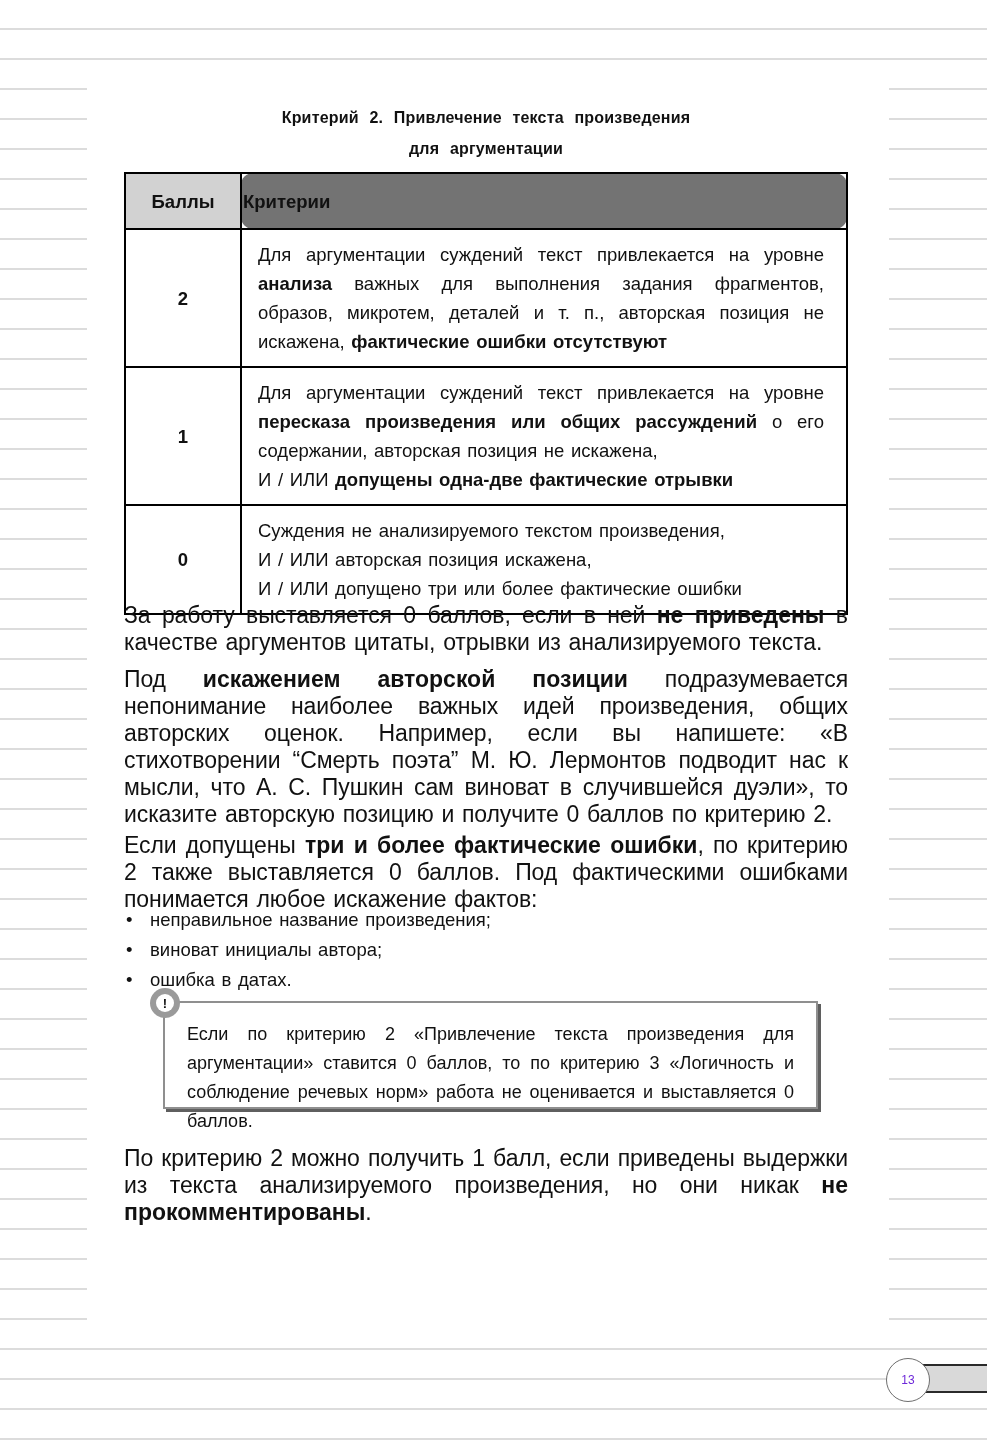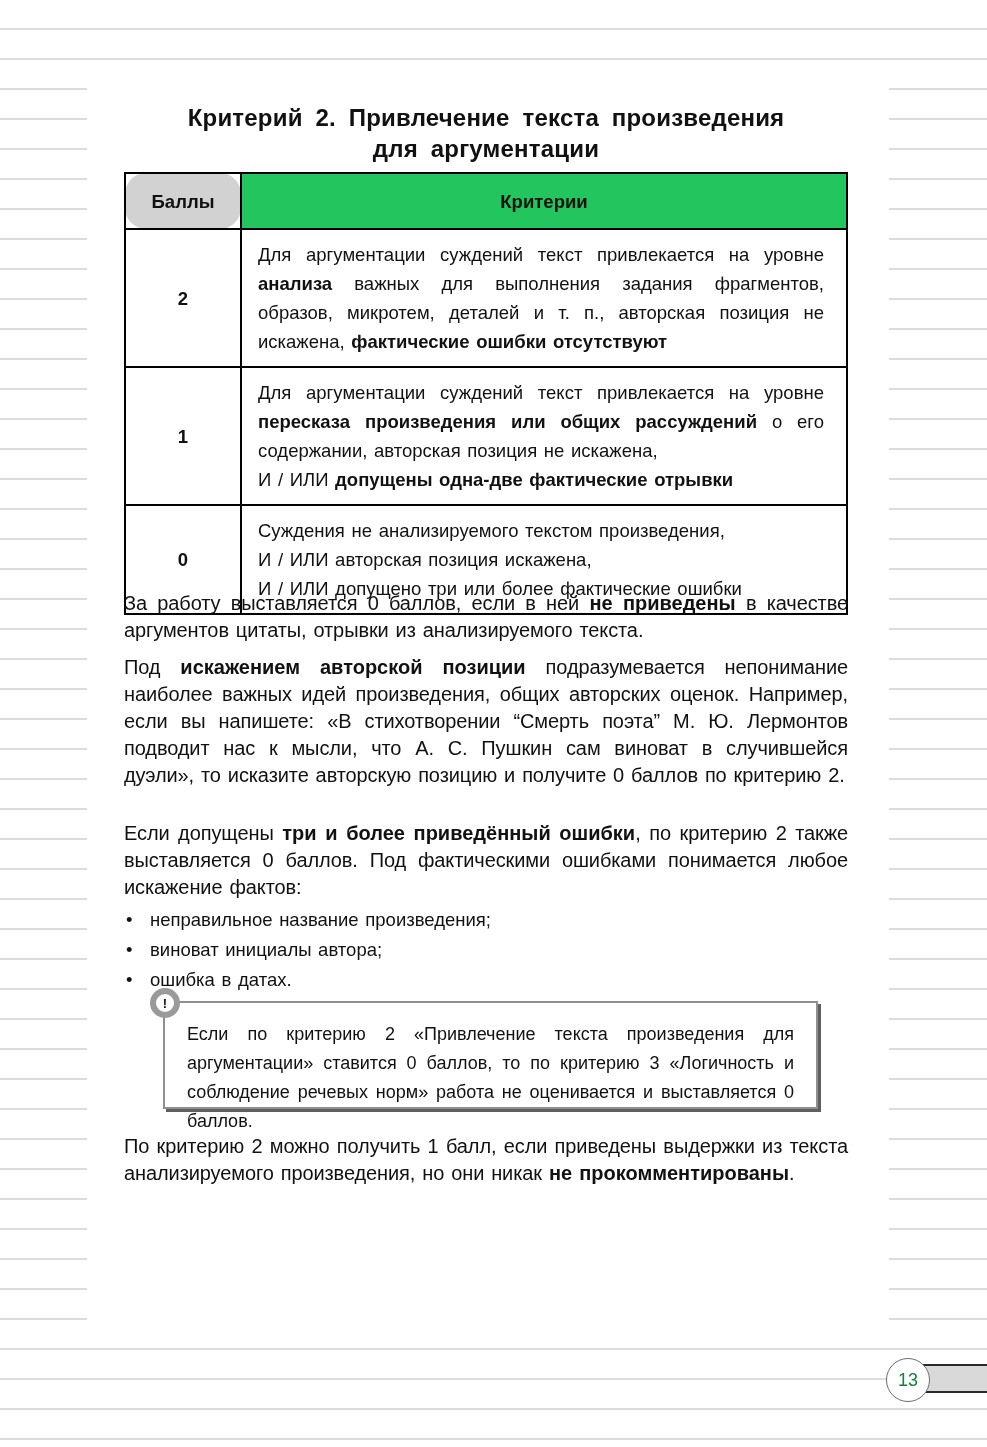--- a/index.html
+++ b/index.html
@@ -23,7 +23,7 @@
   }
   .block{position:absolute;left:37px;width:724px;}
   .page-title{
-    text-align:center;font-weight:bold;font-size:24px;line-height:31px;
+    text-align:center;font-weight:bold;font-size:16px;line-height:31px;
     word-spacing:6px;letter-spacing:0.2px;top:26px;
   }
   table.criteria{

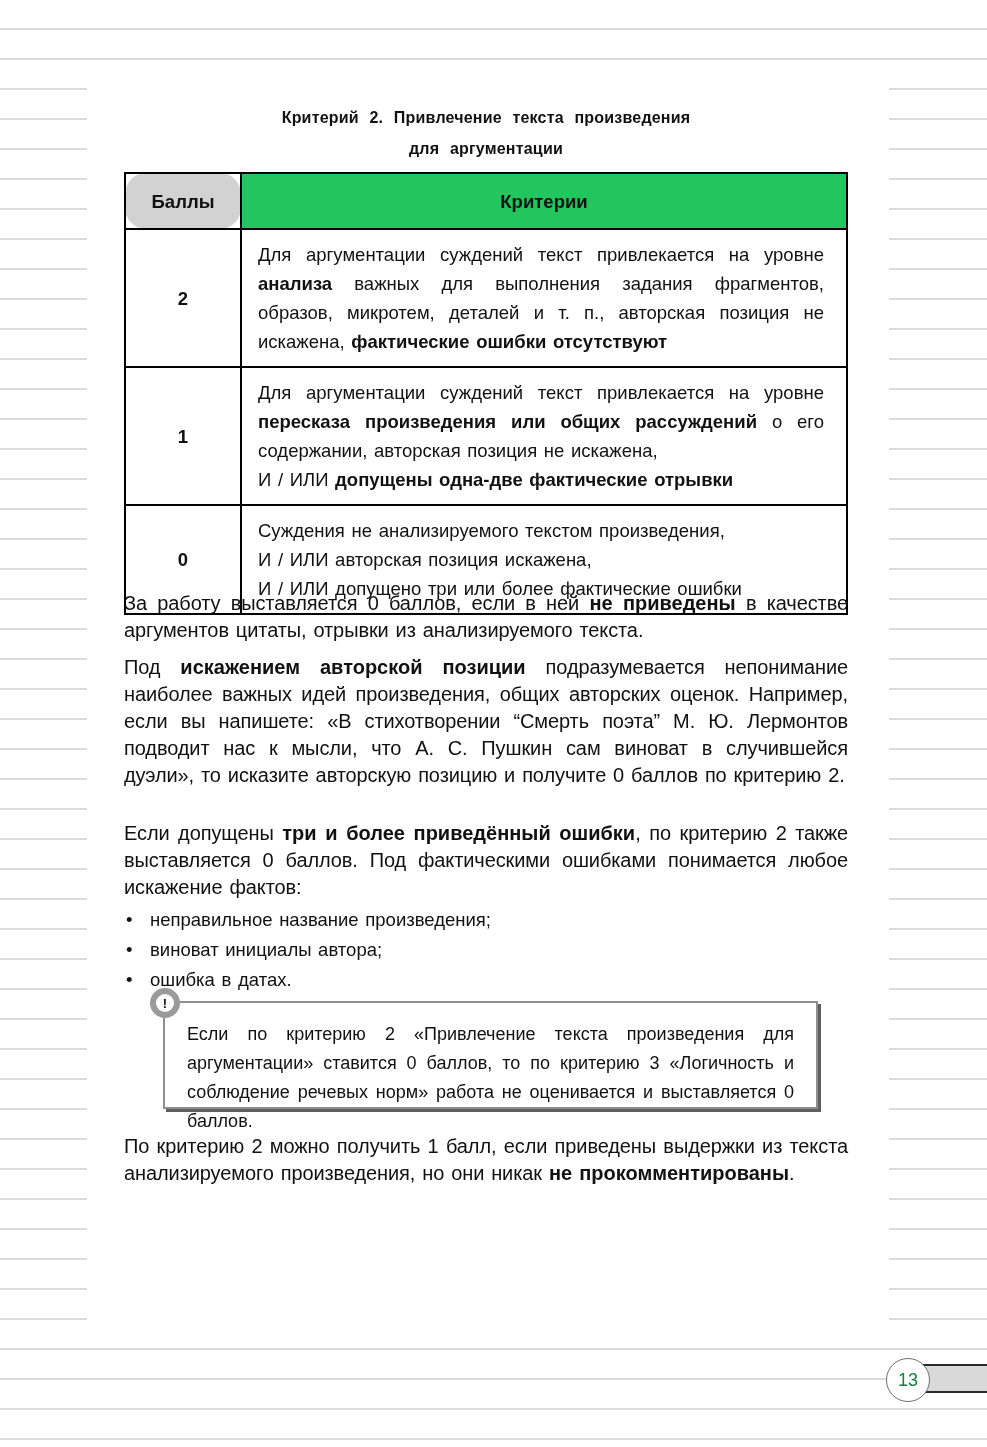--- a/index.html
+++ b/index.html
@@ -34,7 +34,7 @@
     border:2px solid #000;vertical-align:middle;
     font-size:18.5px;line-height:29px;
   }
-  th.score-h{width:112px;height:52px;background:#d2d2d2;font-weight:bold;text-align:center;font-size:19px;border-radius:21px;}
+  th.score-h{width:112px;height:52px;background:#d2d2d2;font-weight:bold;text-align:center;font-size:19px;}
   th.crit-h{background:#22c55e;font-weight:bold;text-align:center;font-size:19px;}
   td.score{width:112px;text-align:center;font-weight:bold;font-size:19px;}
   td.crit{padding:10px 22px 10px 16px;text-align:justify;text-align-last:left;word-spacing:1.5px;}

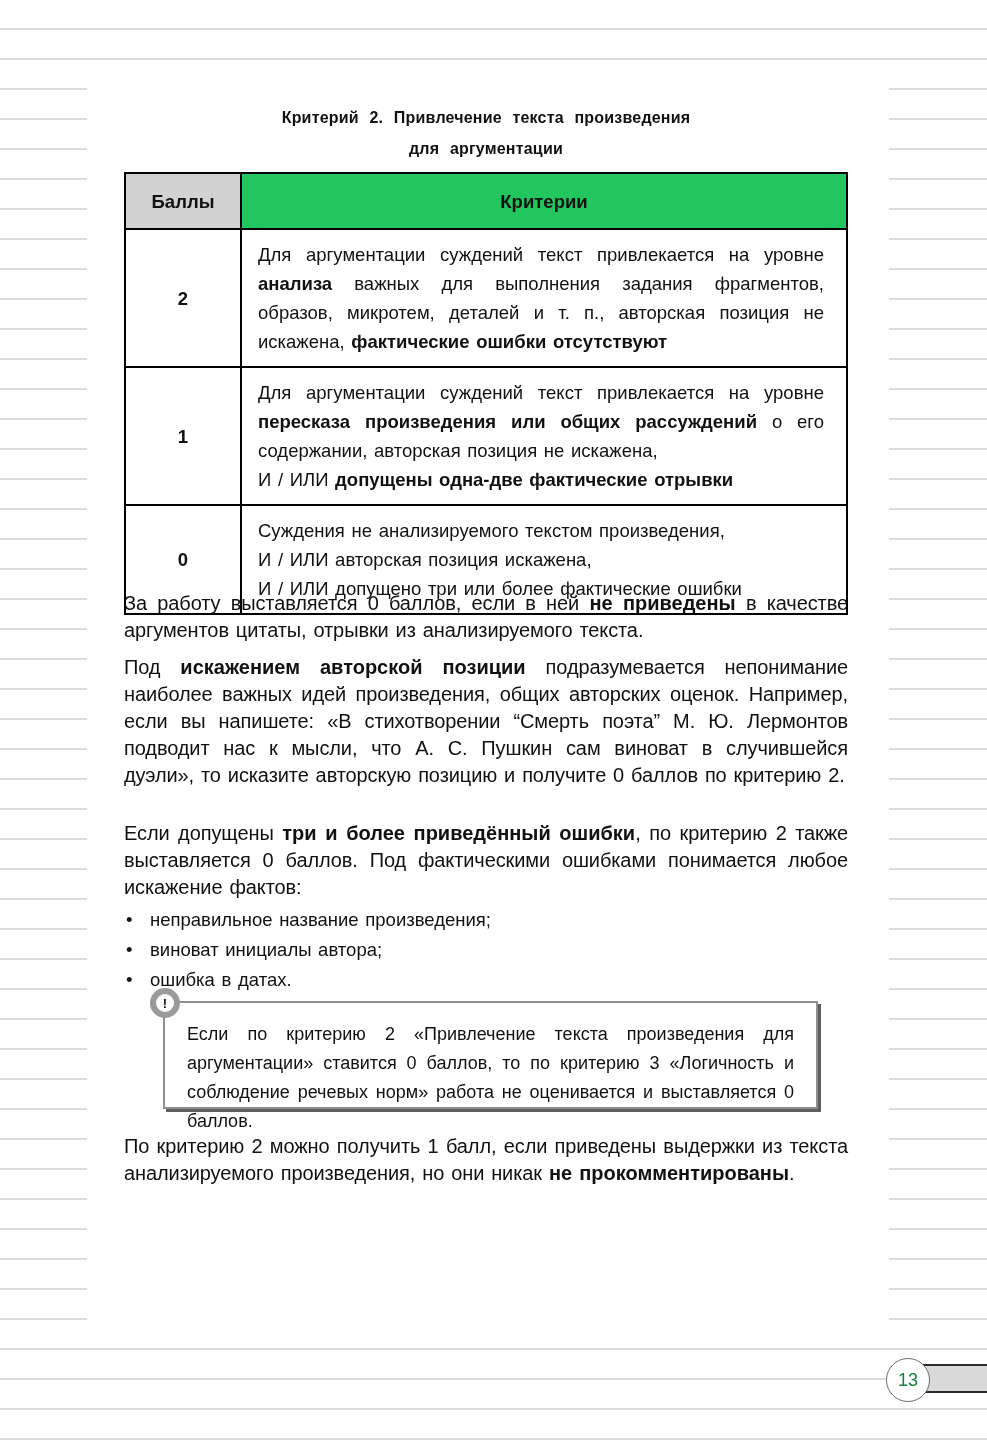--- a/index.html
+++ b/index.html
@@ -35,7 +35,7 @@
     font-size:18.5px;line-height:29px;
   }
   th.score-h{width:112px;height:52px;background:#d2d2d2;font-weight:bold;text-align:center;font-size:19px;}
-  th.crit-h{background:#22c55e;font-weight:bold;text-align:center;font-size:19px;}
+  th.crit-h{background:#737373;font-weight:bold;text-align:left;font-size:19px;border-radius:12px;}
   td.score{width:112px;text-align:center;font-weight:bold;font-size:19px;}
   td.crit{padding:10px 22px 10px 16px;text-align:justify;text-align-last:left;word-spacing:1.5px;}
   .r2{height:111px}.r1{height:115px}.r0{height:91px}

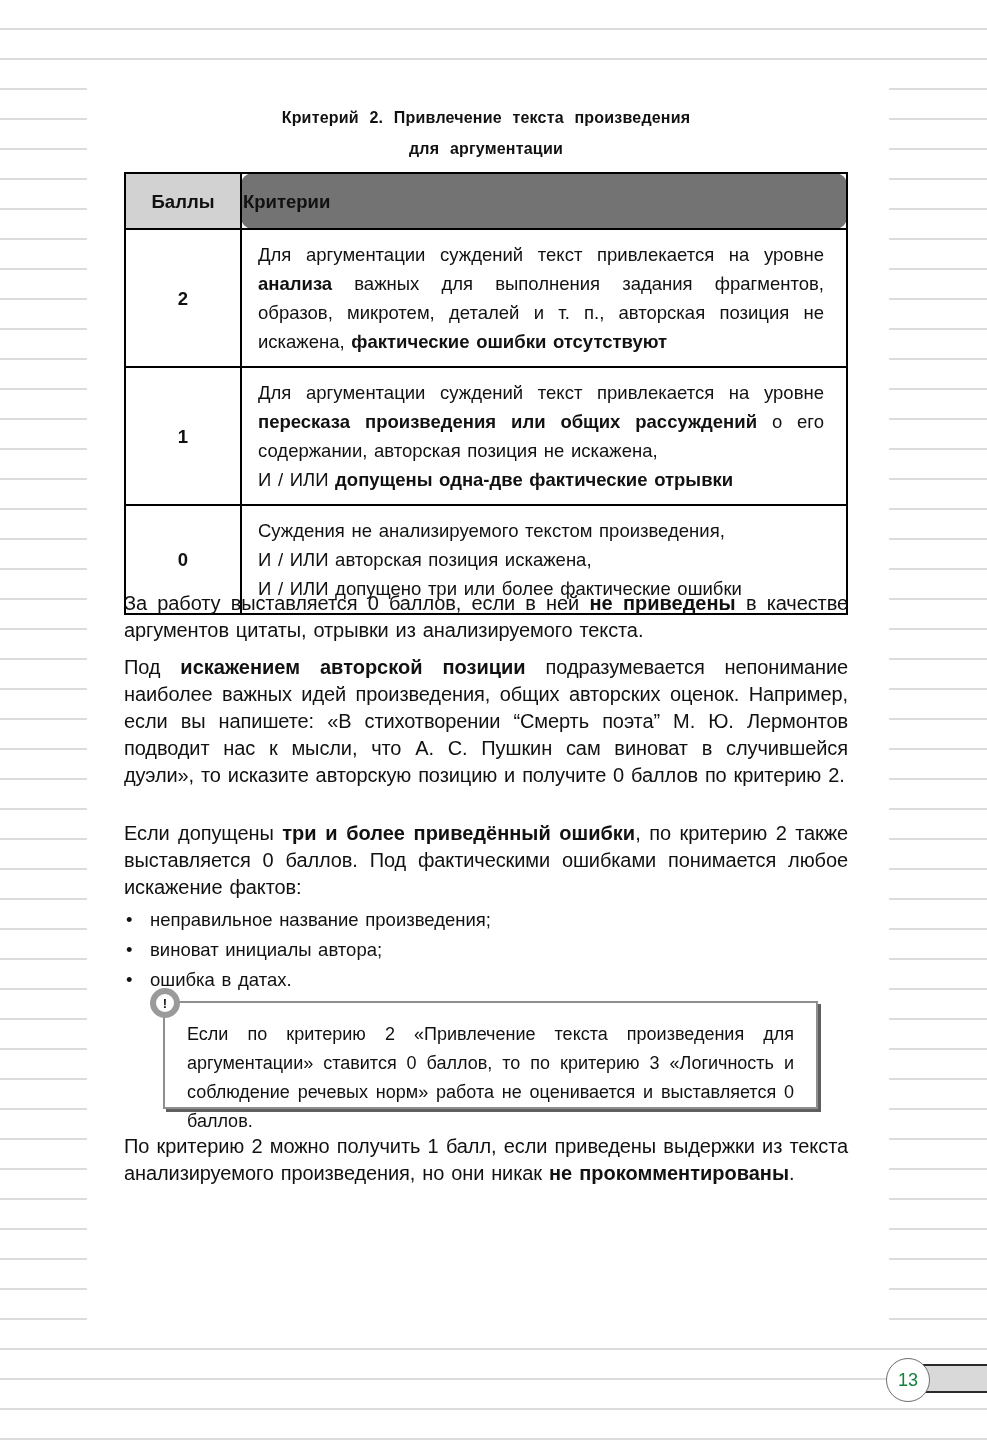--- a/index.html
+++ b/index.html
@@ -40,8 +40,8 @@
   td.crit{padding:10px 22px 10px 16px;text-align:justify;text-align-last:left;word-spacing:1.5px;}
   .r2{height:111px}.r1{height:115px}.r0{height:91px}
   .para{
-    font-size:20px;line-height:27px;text-align:justify;text-align-last:left;
-    word-spacing:1.5px;letter-spacing:-0.1px;
+    font-size:23px;line-height:27px;text-align:justify;text-align-last:left;
+    word-spacing:1.5px;letter-spacing:-0.1px;margin-top:12px;
   }
   .para b,.crit b{letter-spacing:0;}
   .bullets{list-style:none;margin:0;padding:0;}

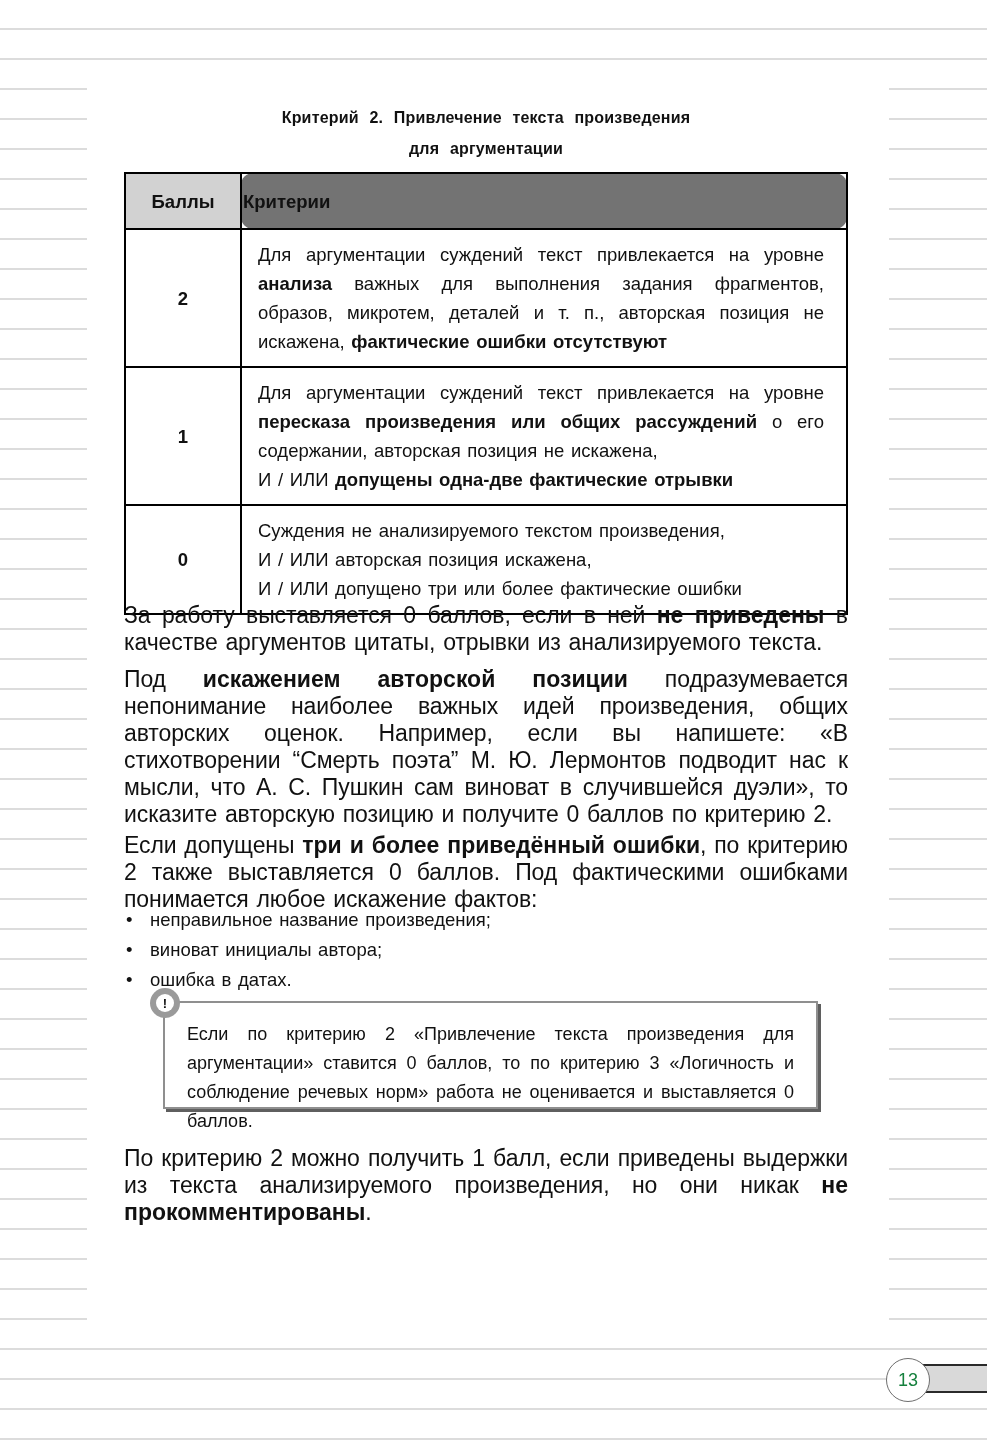--- a/index.html
+++ b/index.html
@@ -114,7 +114,7 @@
 
   <div class="block para" style="top:578px"><span>Под </span><b>искажением авторской позиции</b><span> подразумевается непонимание наиболее важных идей произведения, общих авторских оценок. Например, если вы напишете: «В стихотворении “Смерть поэта” М. Ю. Лермонтов подводит нас к мысли, что А. С. Пушкин сам виноват в случившейся дуэли», то исказите авторскую позицию и получите 0 баллов по критерию 2.</span></div>
 
-  <div class="block para" style="top:744px"><span>Если допущены </span><b>три и более приведённый ошибки</b><span>, по критерию 2 также выставляется 0 баллов. Под фактическими ошибками понимается любое искажение фактов:</span></div>
+  <div class="block para" style="top:744px"><span>Если допущены </span><b>три и более фактические ошибки</b><span>, по критерию 2 также выставляется 0 баллов. Под фактическими ошибками понимается любое искажение фактов:</span></div>
 
   <ul class="block bullets" style="top:829px">
     <li>

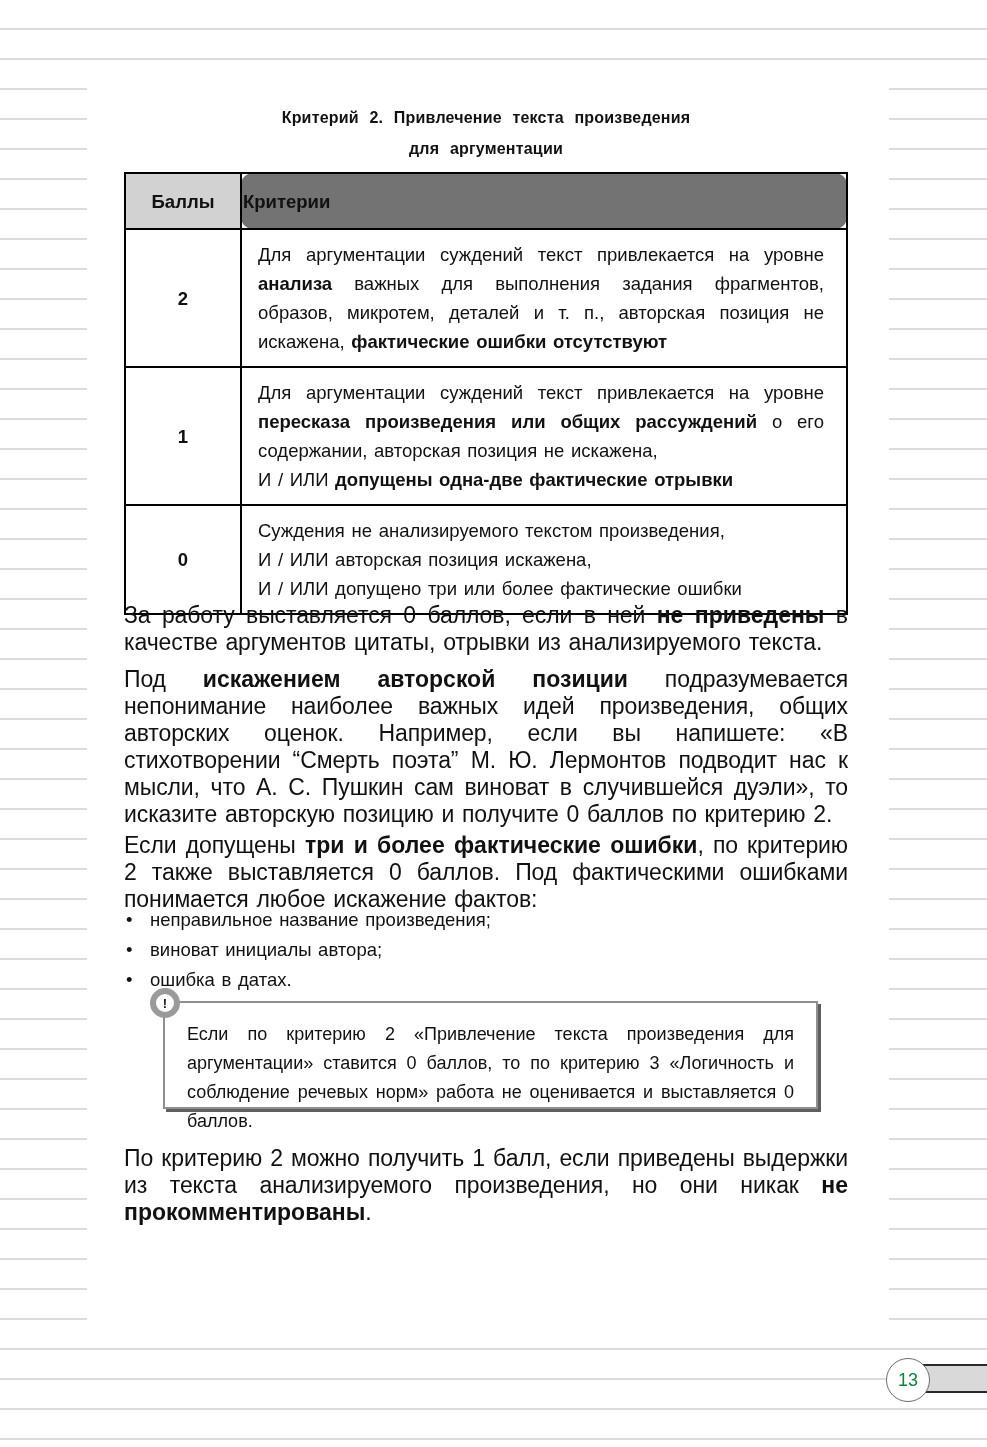--- a/index.html
+++ b/index.html
@@ -74,7 +74,7 @@
     position:absolute;left:886px;top:1358px;width:44px;height:44px;border-radius:50%;
     background:#ffffff;border:1.5px solid #6e6e6e;box-sizing:border-box;
     display:flex;align-items:center;justify-content:center;
-    font-size:18px;color:#15803d;
+    font-size:12px;color:#6d28d9;
   }
 </style>
 </head>

